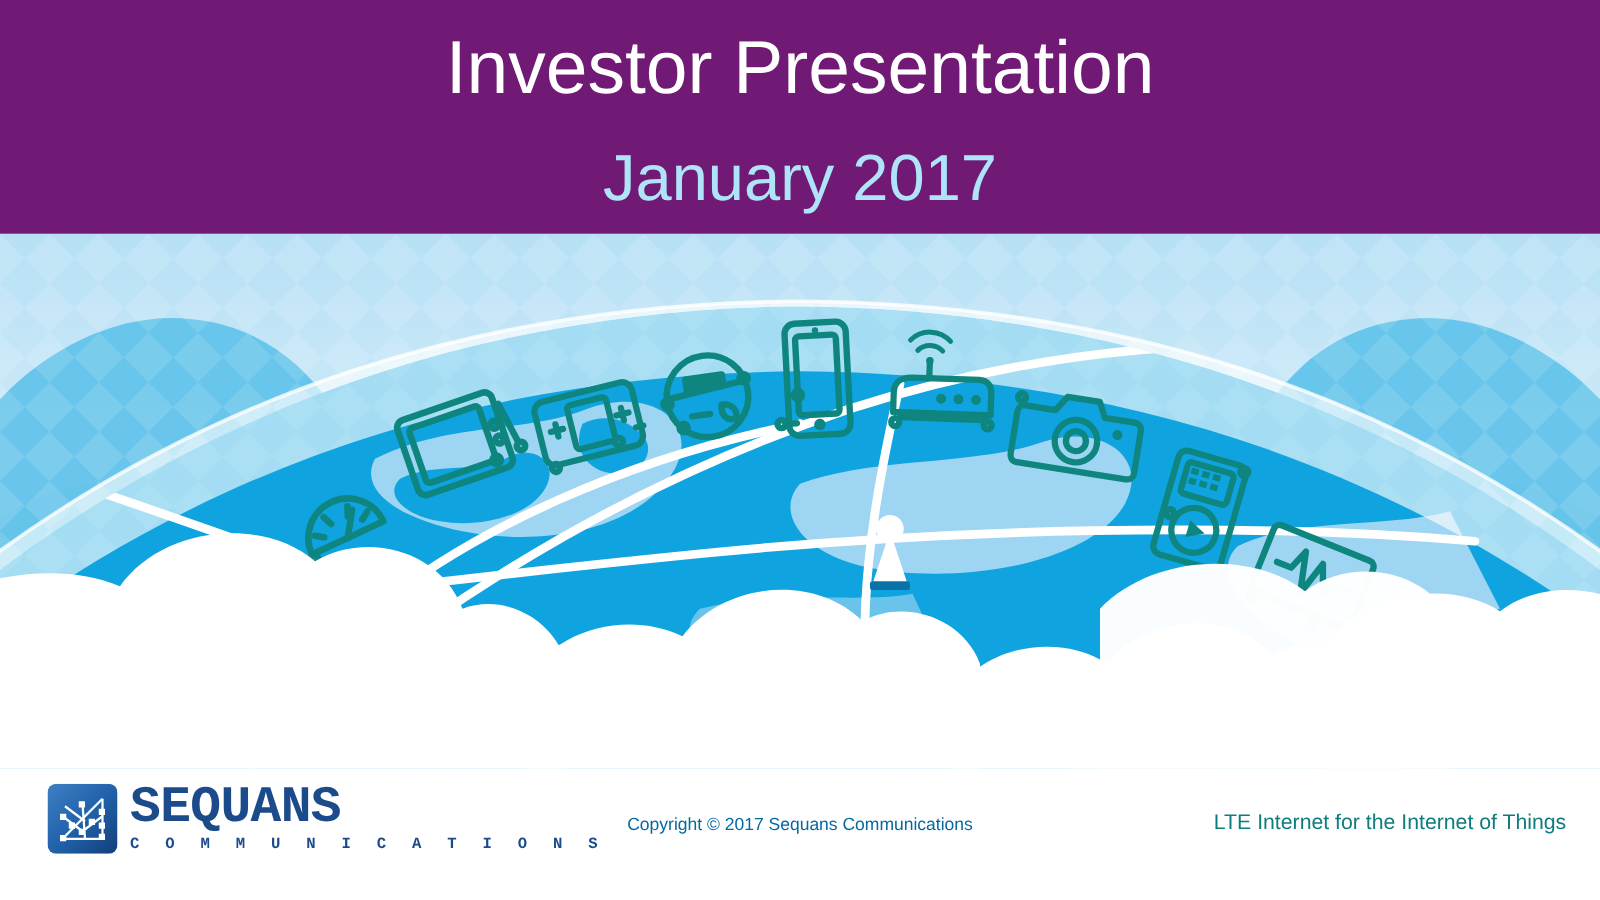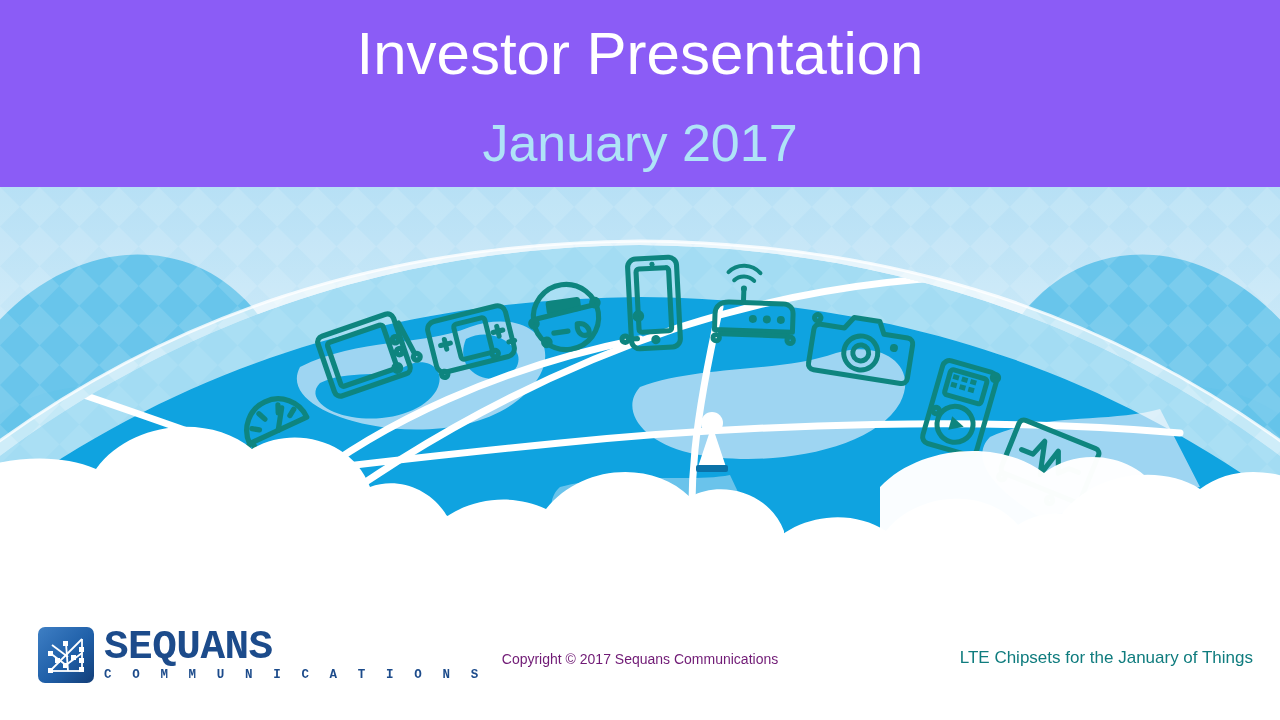--- a/index.html
+++ b/index.html
@@ -28,7 +28,7 @@
     top: 0;
     width: 1280px;
     height: 187px;
-    background: #8b5cf6;
+    background: #701a75;
     z-index: 40;
     text-decoration: underline;
   }

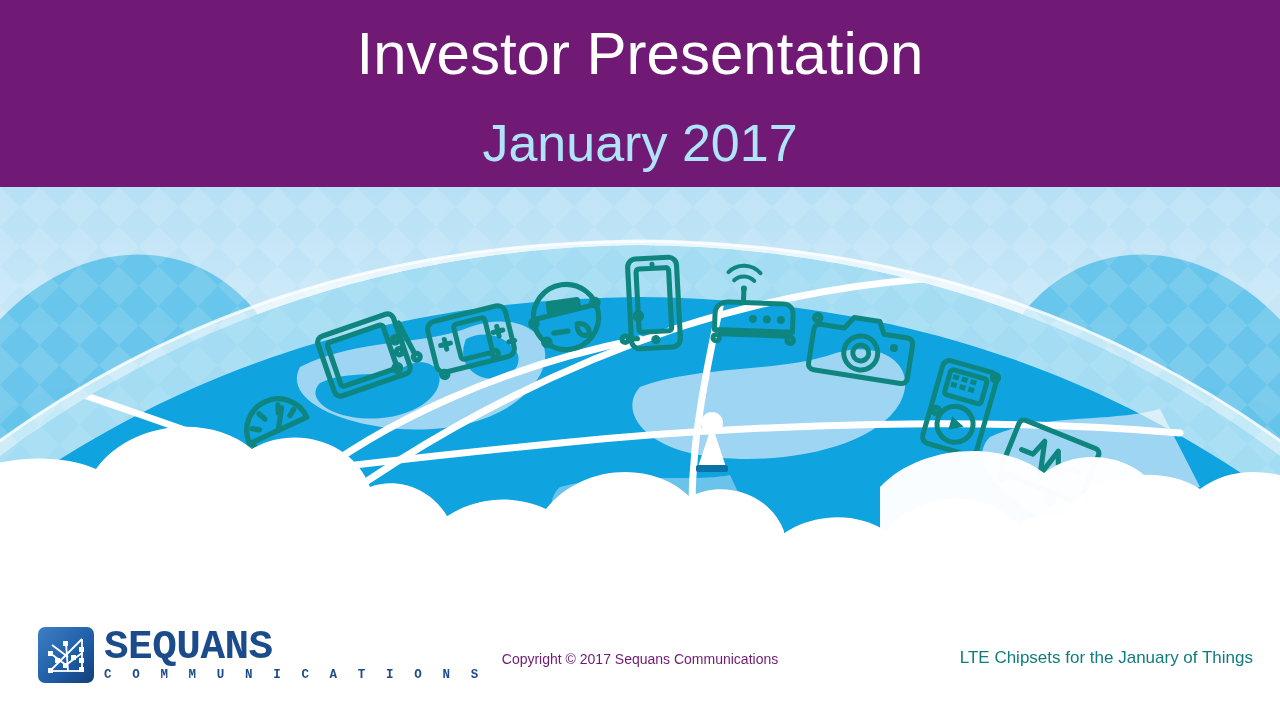--- a/index.html
+++ b/index.html
@@ -122,7 +122,7 @@
     width: 1280px;
     text-align: center;
     font-size: 14px;
-    color: #701a75;
+    color: #0369a1;
   }
   .tagline {
     position: absolute;

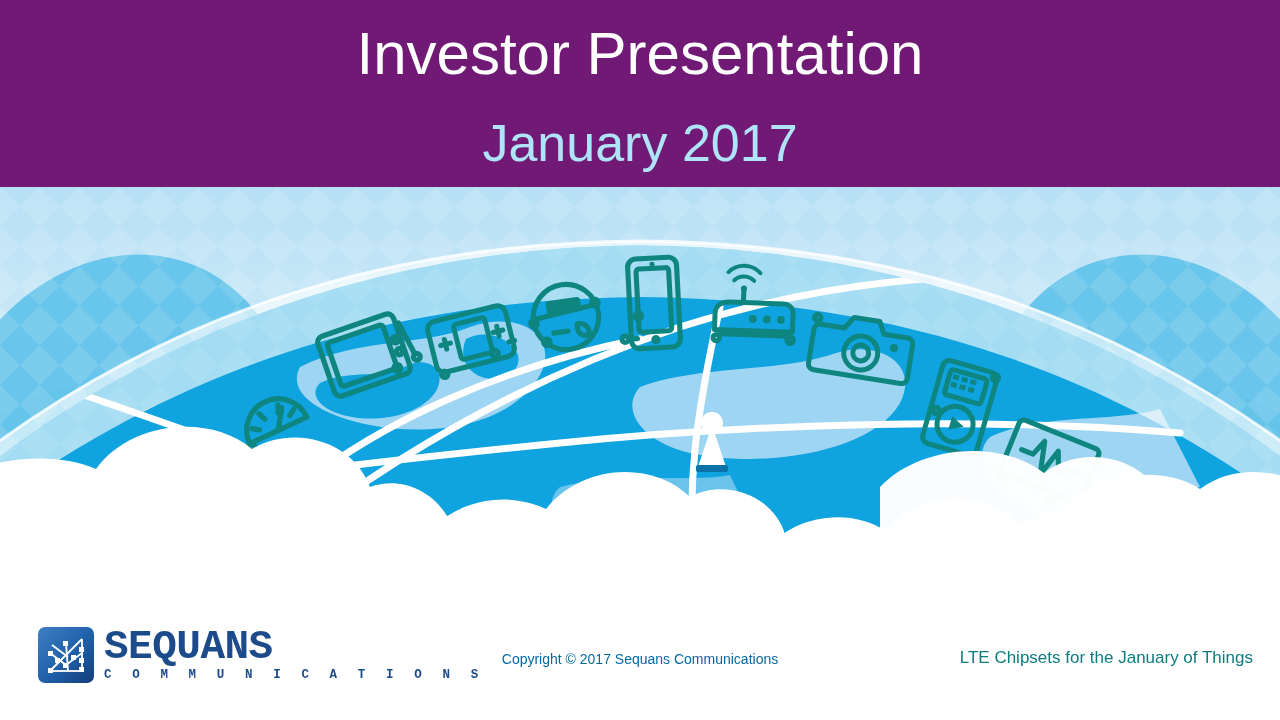--- a/index.html
+++ b/index.html
@@ -430,7 +430,7 @@
 
     <div class="copyright">Copyright © 2017 Sequans Communications</div>
 
-    <div class="tagline">LTE Chipsets for the January of Things</div>
+    <div class="tagline">LTE Internet for the Internet of Things</div>
   </div>
 
 </div>

